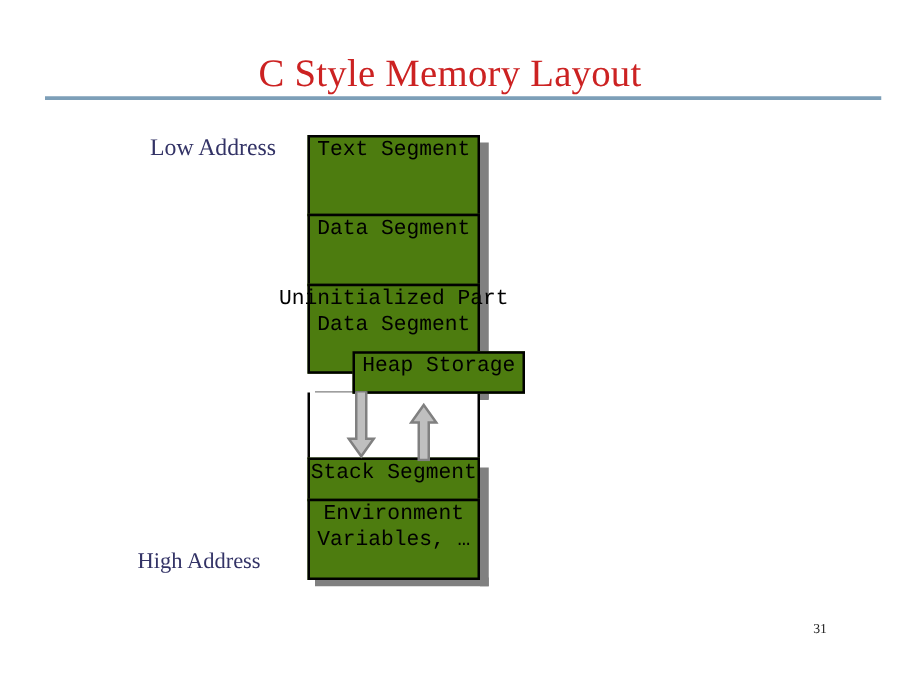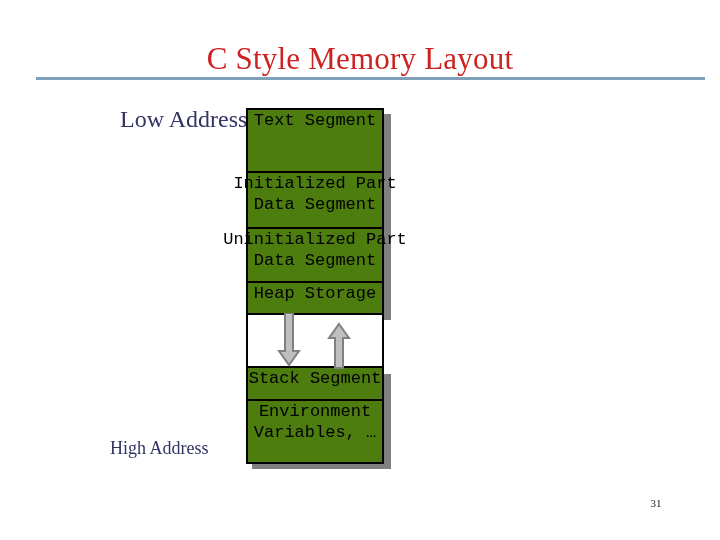--- a/index.html
+++ b/index.html
@@ -57,7 +57,7 @@
   #low-address {
     left: 120px;
     top: 108px;
-    font-size: 24px;
+    font-size: 19px;
     line-height: 22px;
   }
   #high-address {

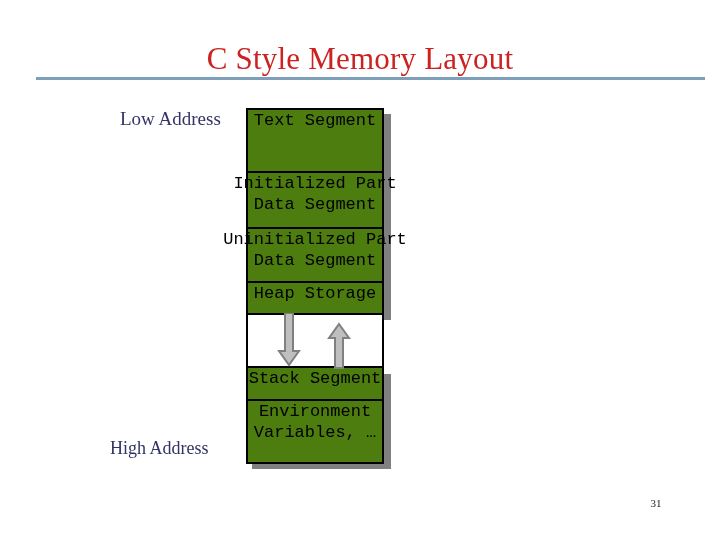--- a/index.html
+++ b/index.html
@@ -206,7 +206,6 @@
     </div>
 
     <div id="block-initialized" class="mem-block">
-      <span>Initialized Part</span>
       <span class="line2">Data Segment</span>
     </div>
 

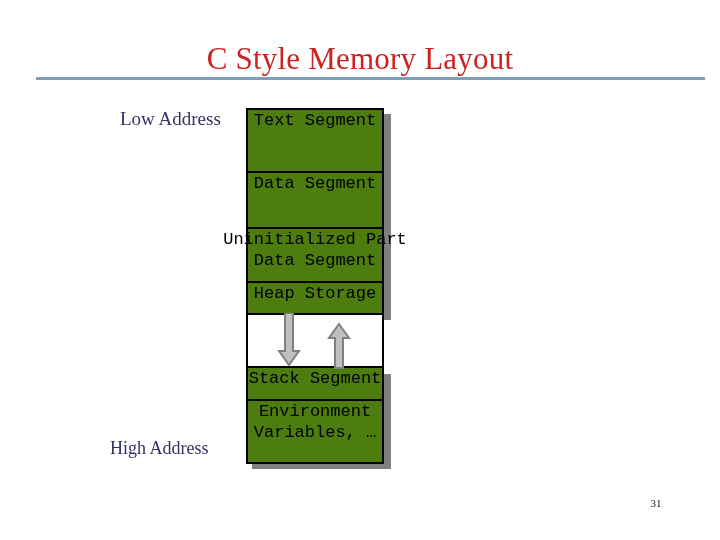--- a/index.html
+++ b/index.html
@@ -131,7 +131,7 @@
   #block-text        { top: 108px; height: 65px; }
   #block-initialized { top: 171px; height: 58px; }
   #block-uninit      { top: 227px; height: 72px; }
-  #block-heap        { top: 281px; height: 34px; }
+  #block-heap        { top: 281px; height: 34px; margin-left: 36px; }
 
   #block-stack       { top: 366px; height: 35px; }
   #block-env         { top: 399px; height: 65px; }

